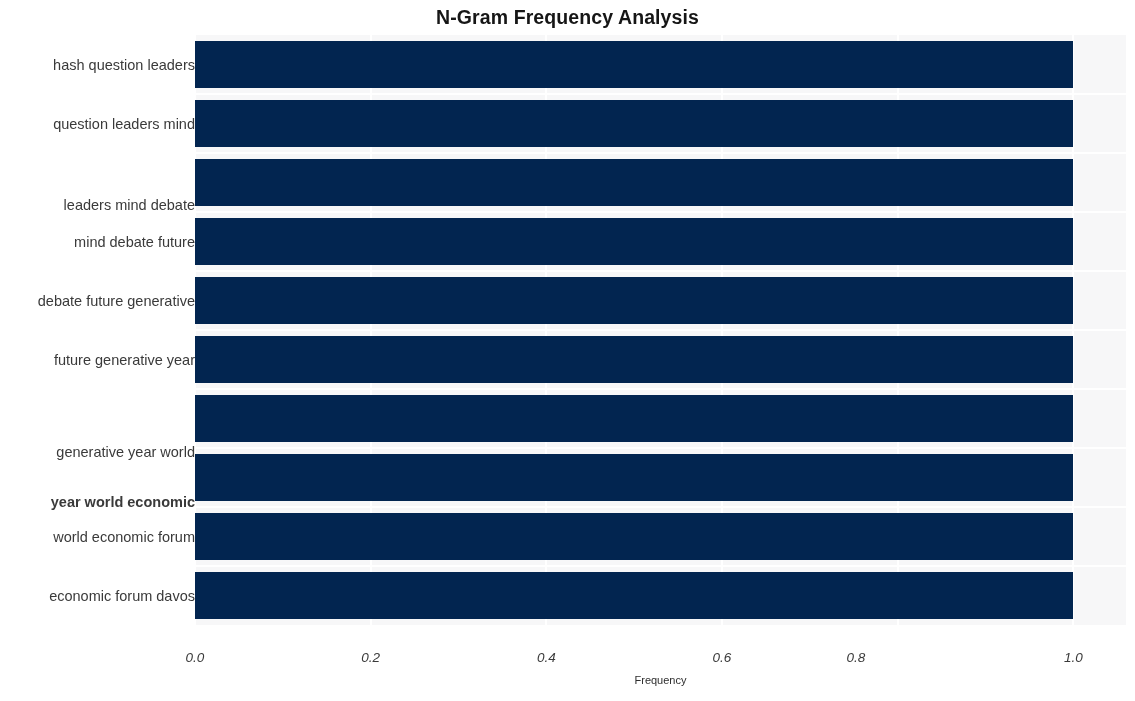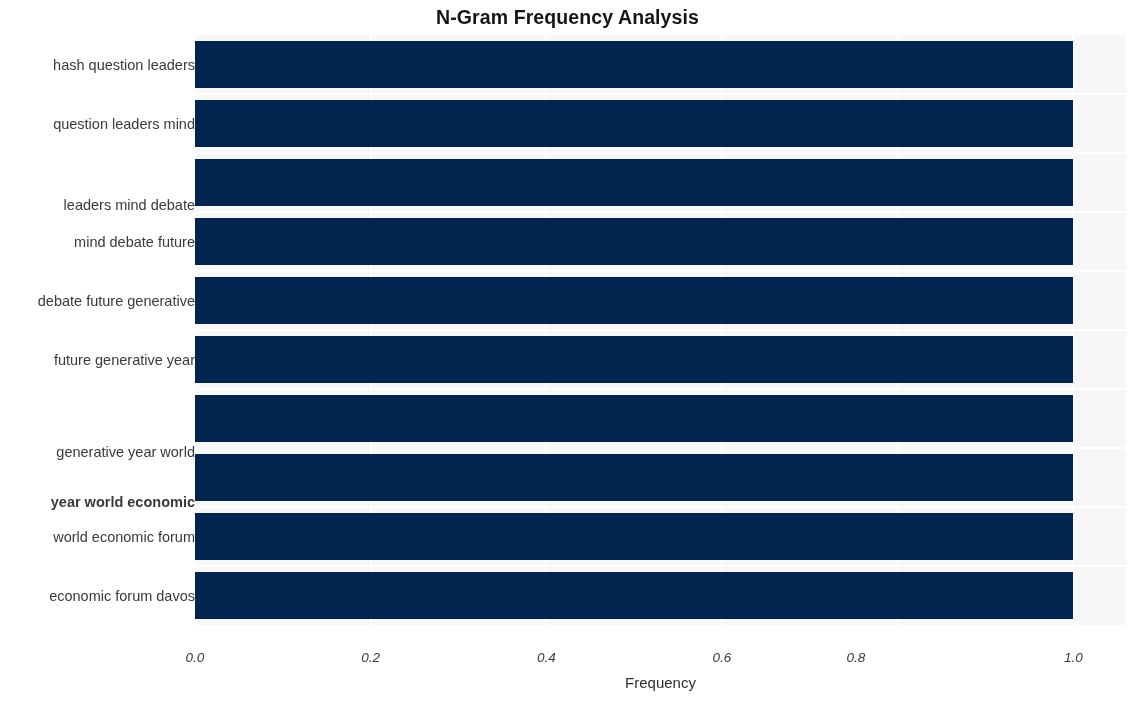--- a/index.html
+++ b/index.html
@@ -116,7 +116,7 @@
     top: 674px;
     width: 931px;
     text-align: center;
-    font-size: 15px;
+    font-size: 11px;
     color: #2e2e2e;
   }
 </style>

